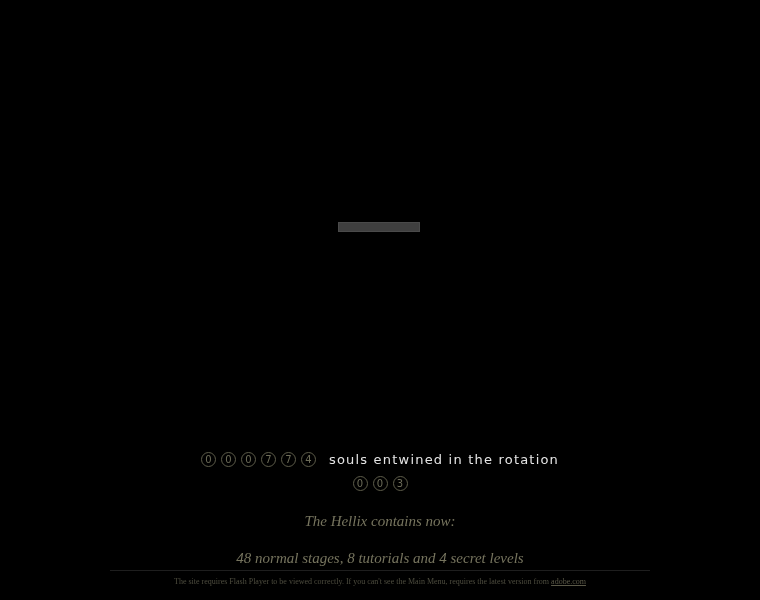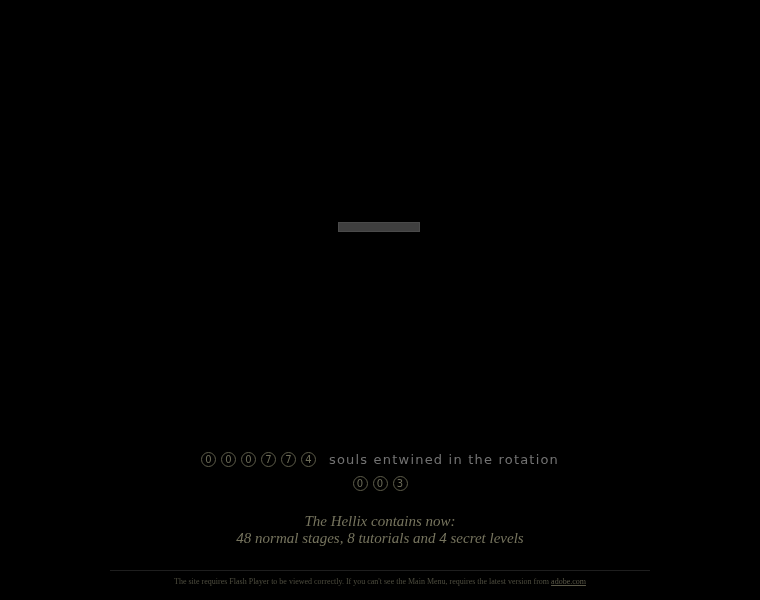--- a/index.html
+++ b/index.html
@@ -79,7 +79,7 @@
   .counter-text {
     margin-left: 8px;
     font-size: 13px;
-    color: #737373;
+    color: #e5e5e5;
     letter-spacing: 1.2px;
     font-family: "DejaVu Sans", sans-serif;
   }

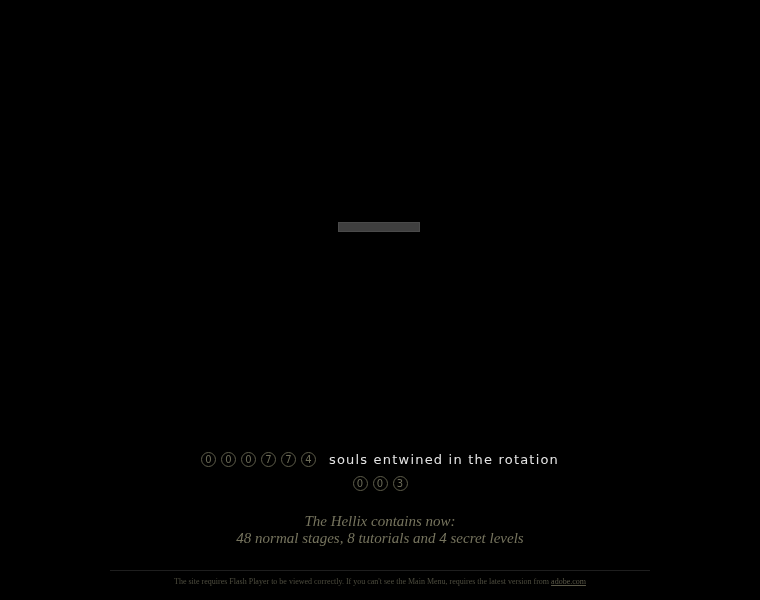--- a/index.html
+++ b/index.html
@@ -97,7 +97,7 @@
   }
   .contains .line1 {
     font-size: 15px;
-    margin-bottom: 0;
+    margin-bottom: 20px;
   }
   .contains .line2 {
     font-size: 15px;

